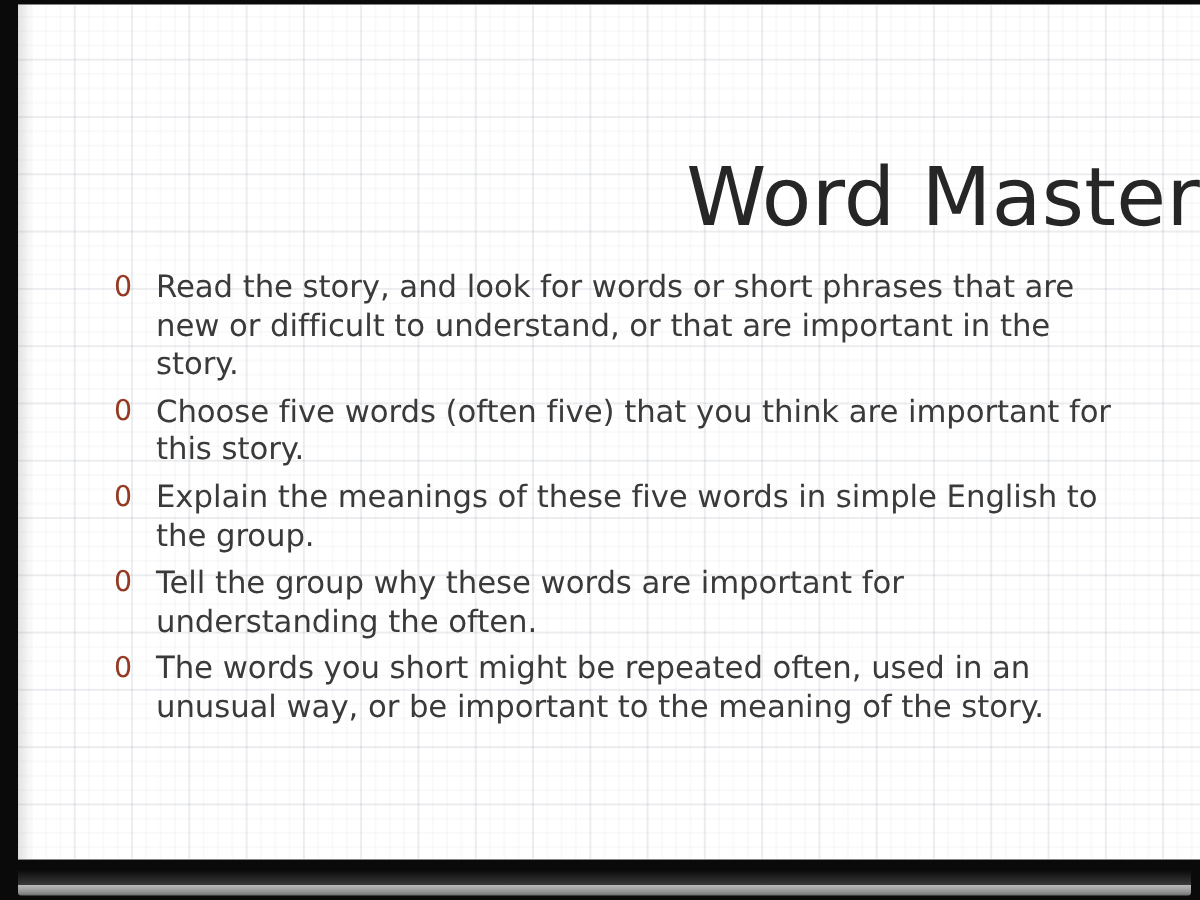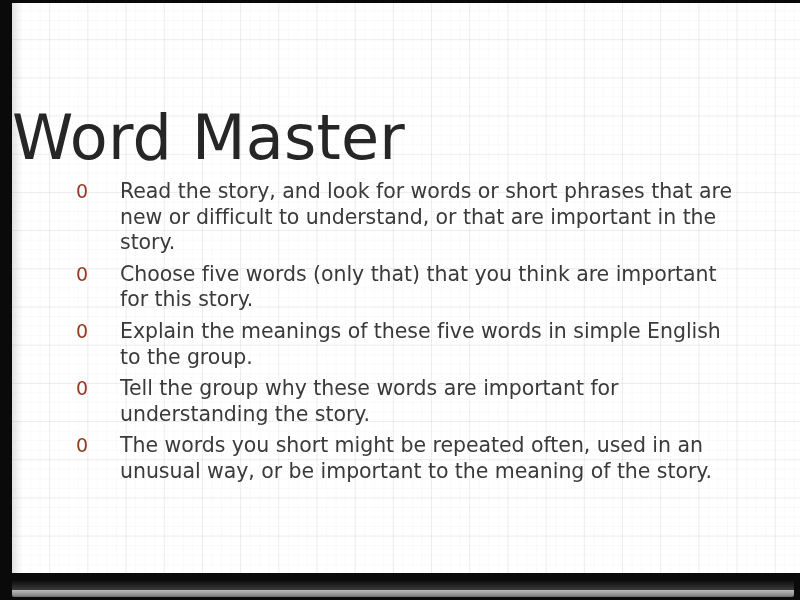--- a/index.html
+++ b/index.html
@@ -81,9 +81,9 @@
     left: 0;
     top: 62px;
     width: 788px;
-    text-align: left;
+    text-align: right;
     color: #262626;
-    font-size: 62px;
+    font-size: 54px;
     line-height: 62px;
     font-weight: 400;
     letter-spacing: 0.2px;

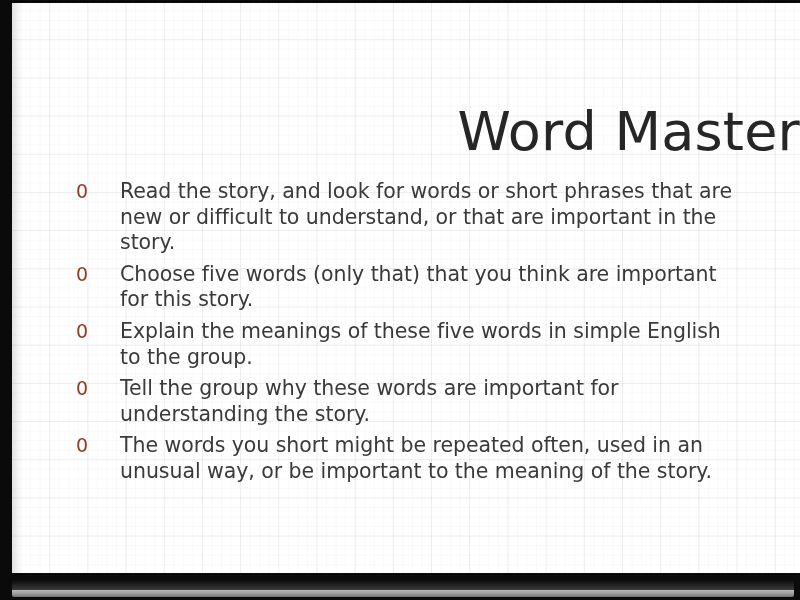--- a/index.html
+++ b/index.html
@@ -121,7 +121,6 @@
 
   .bullet-text {
     display: block;
-    margin-left: 16px;
   }
 </style>
 </head>

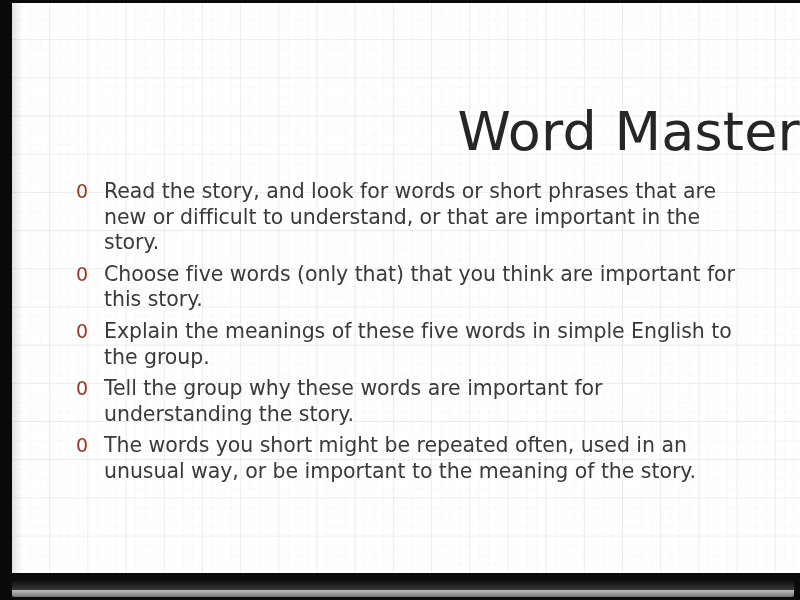--- a/index.html
+++ b/index.html
@@ -142,7 +142,7 @@
 
       <div class="bullet-item">
         <span class="bullet-marker">0</span>
-        <span class="bullet-text">Choose five words (only that) that you think are important for this story.</span>
+        <span class="bullet-text">Choose five words (often five) that you think are important for this story.</span>
       </div>
 
       <div class="bullet-item">

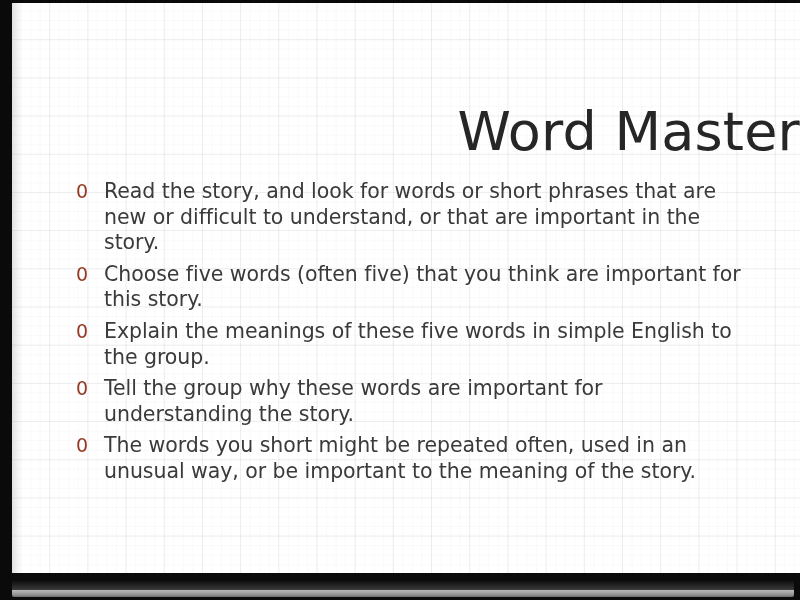--- a/index.html
+++ b/index.html
@@ -152,7 +152,7 @@
 
       <div class="bullet-item">
         <span class="bullet-marker">0</span>
-        <span class="bullet-text">Tell the group why these words are important for understanding the story.</span>
+        <span class="bullet-text">Tell the group why these words are important for understanding the often.</span>
       </div>
 
       <div class="bullet-item">

